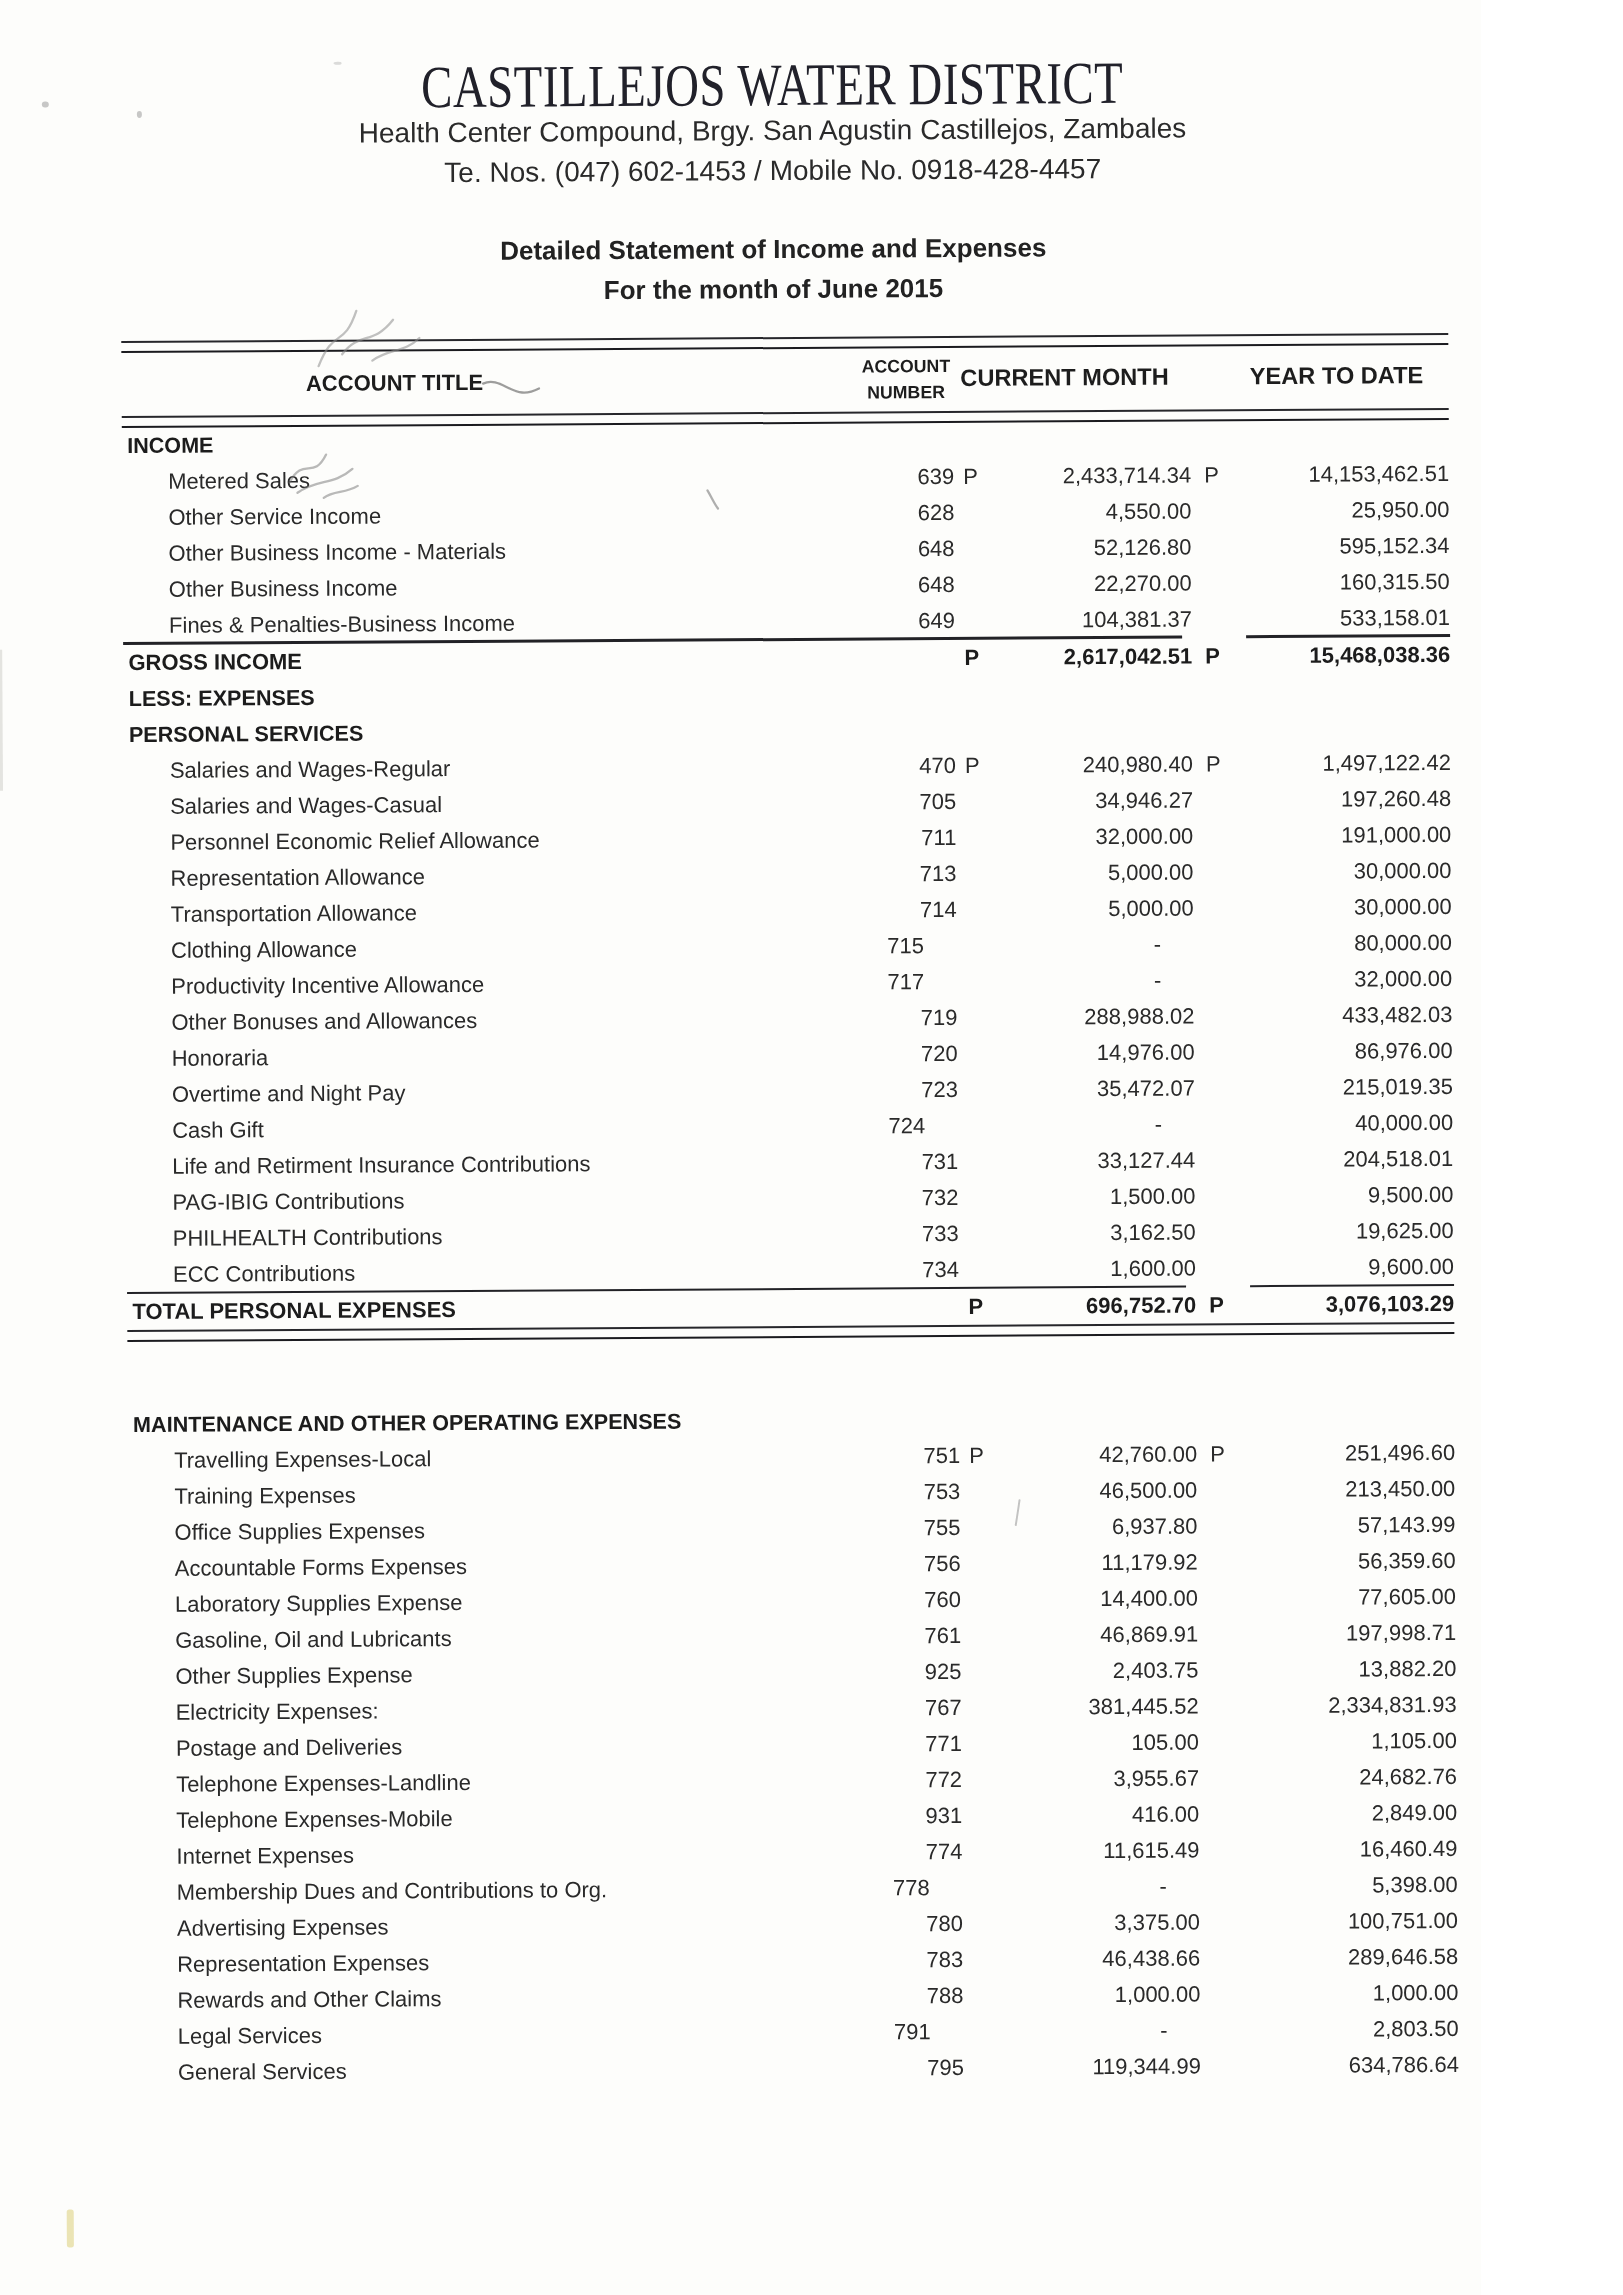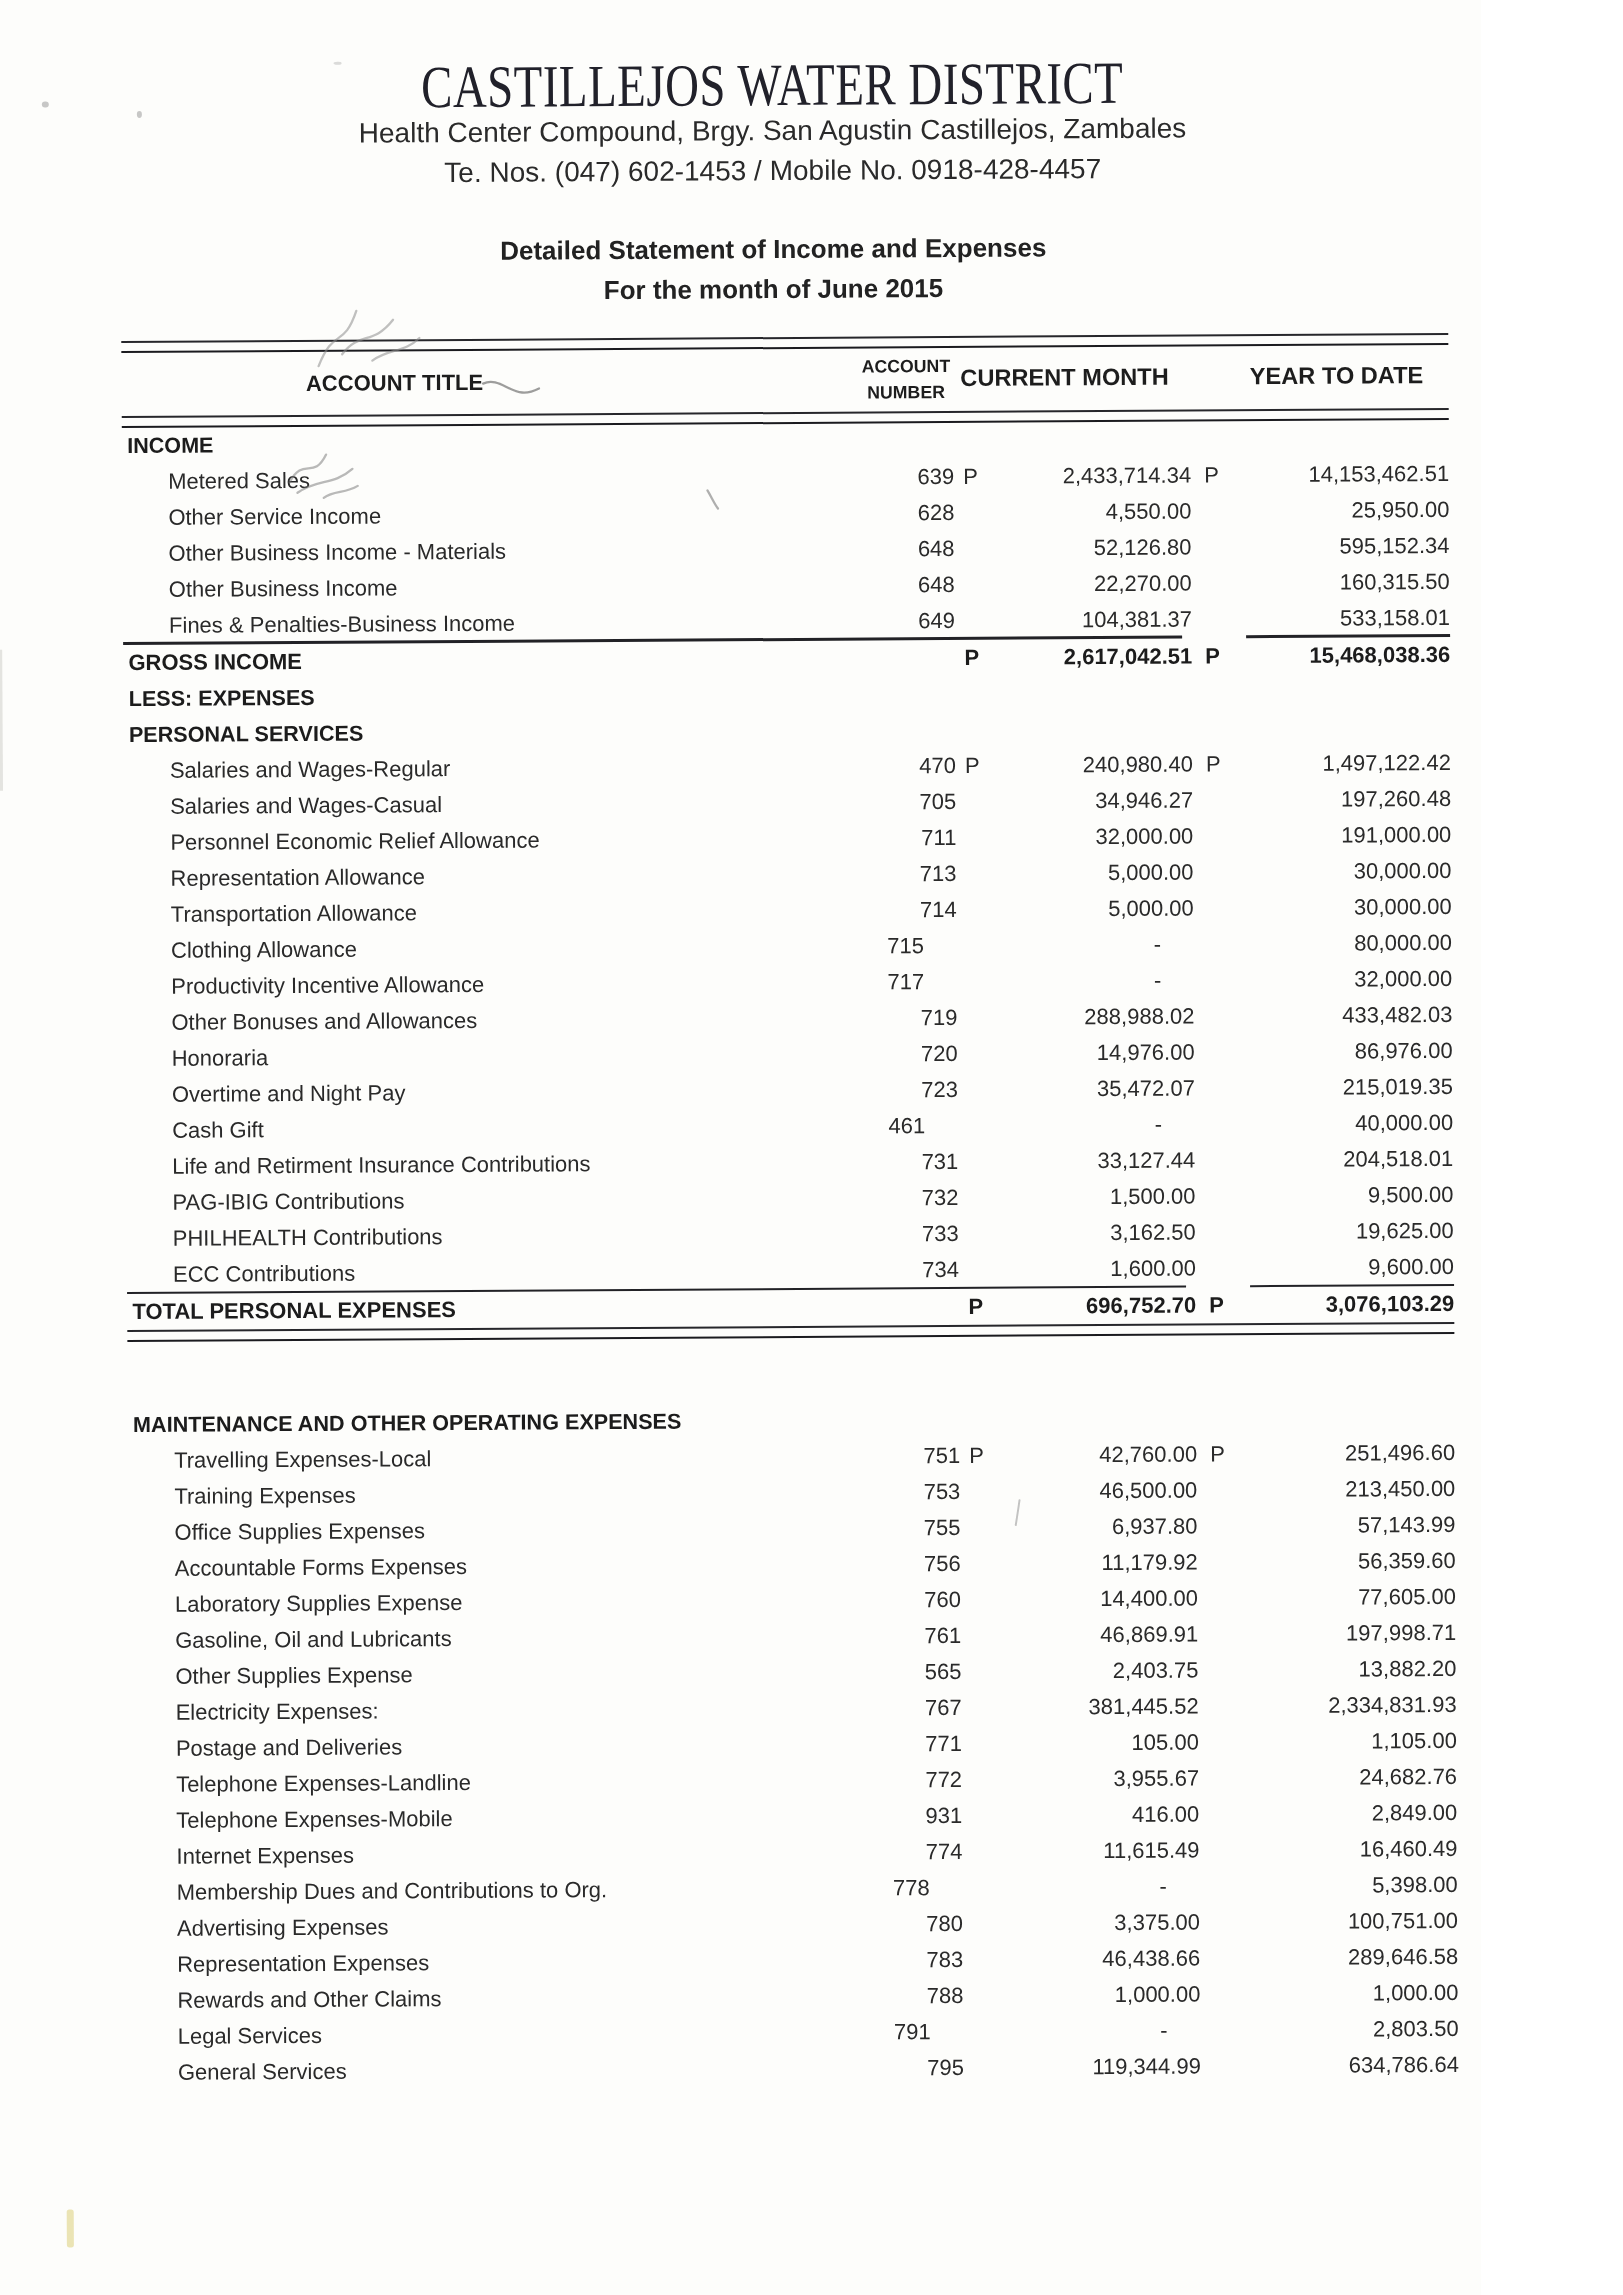--- a/index.html
+++ b/index.html
@@ -242,7 +242,7 @@
           </div>
           <div class="row item">
             <span class="c-label">Cash Gift</span>
-            <span class="c-acct">461</span>
+            <span class="c-acct">724</span>
             <span class="c-p1"></span>
             <span class="c-amt1 dash">-</span>
             <span class="c-p2"></span>

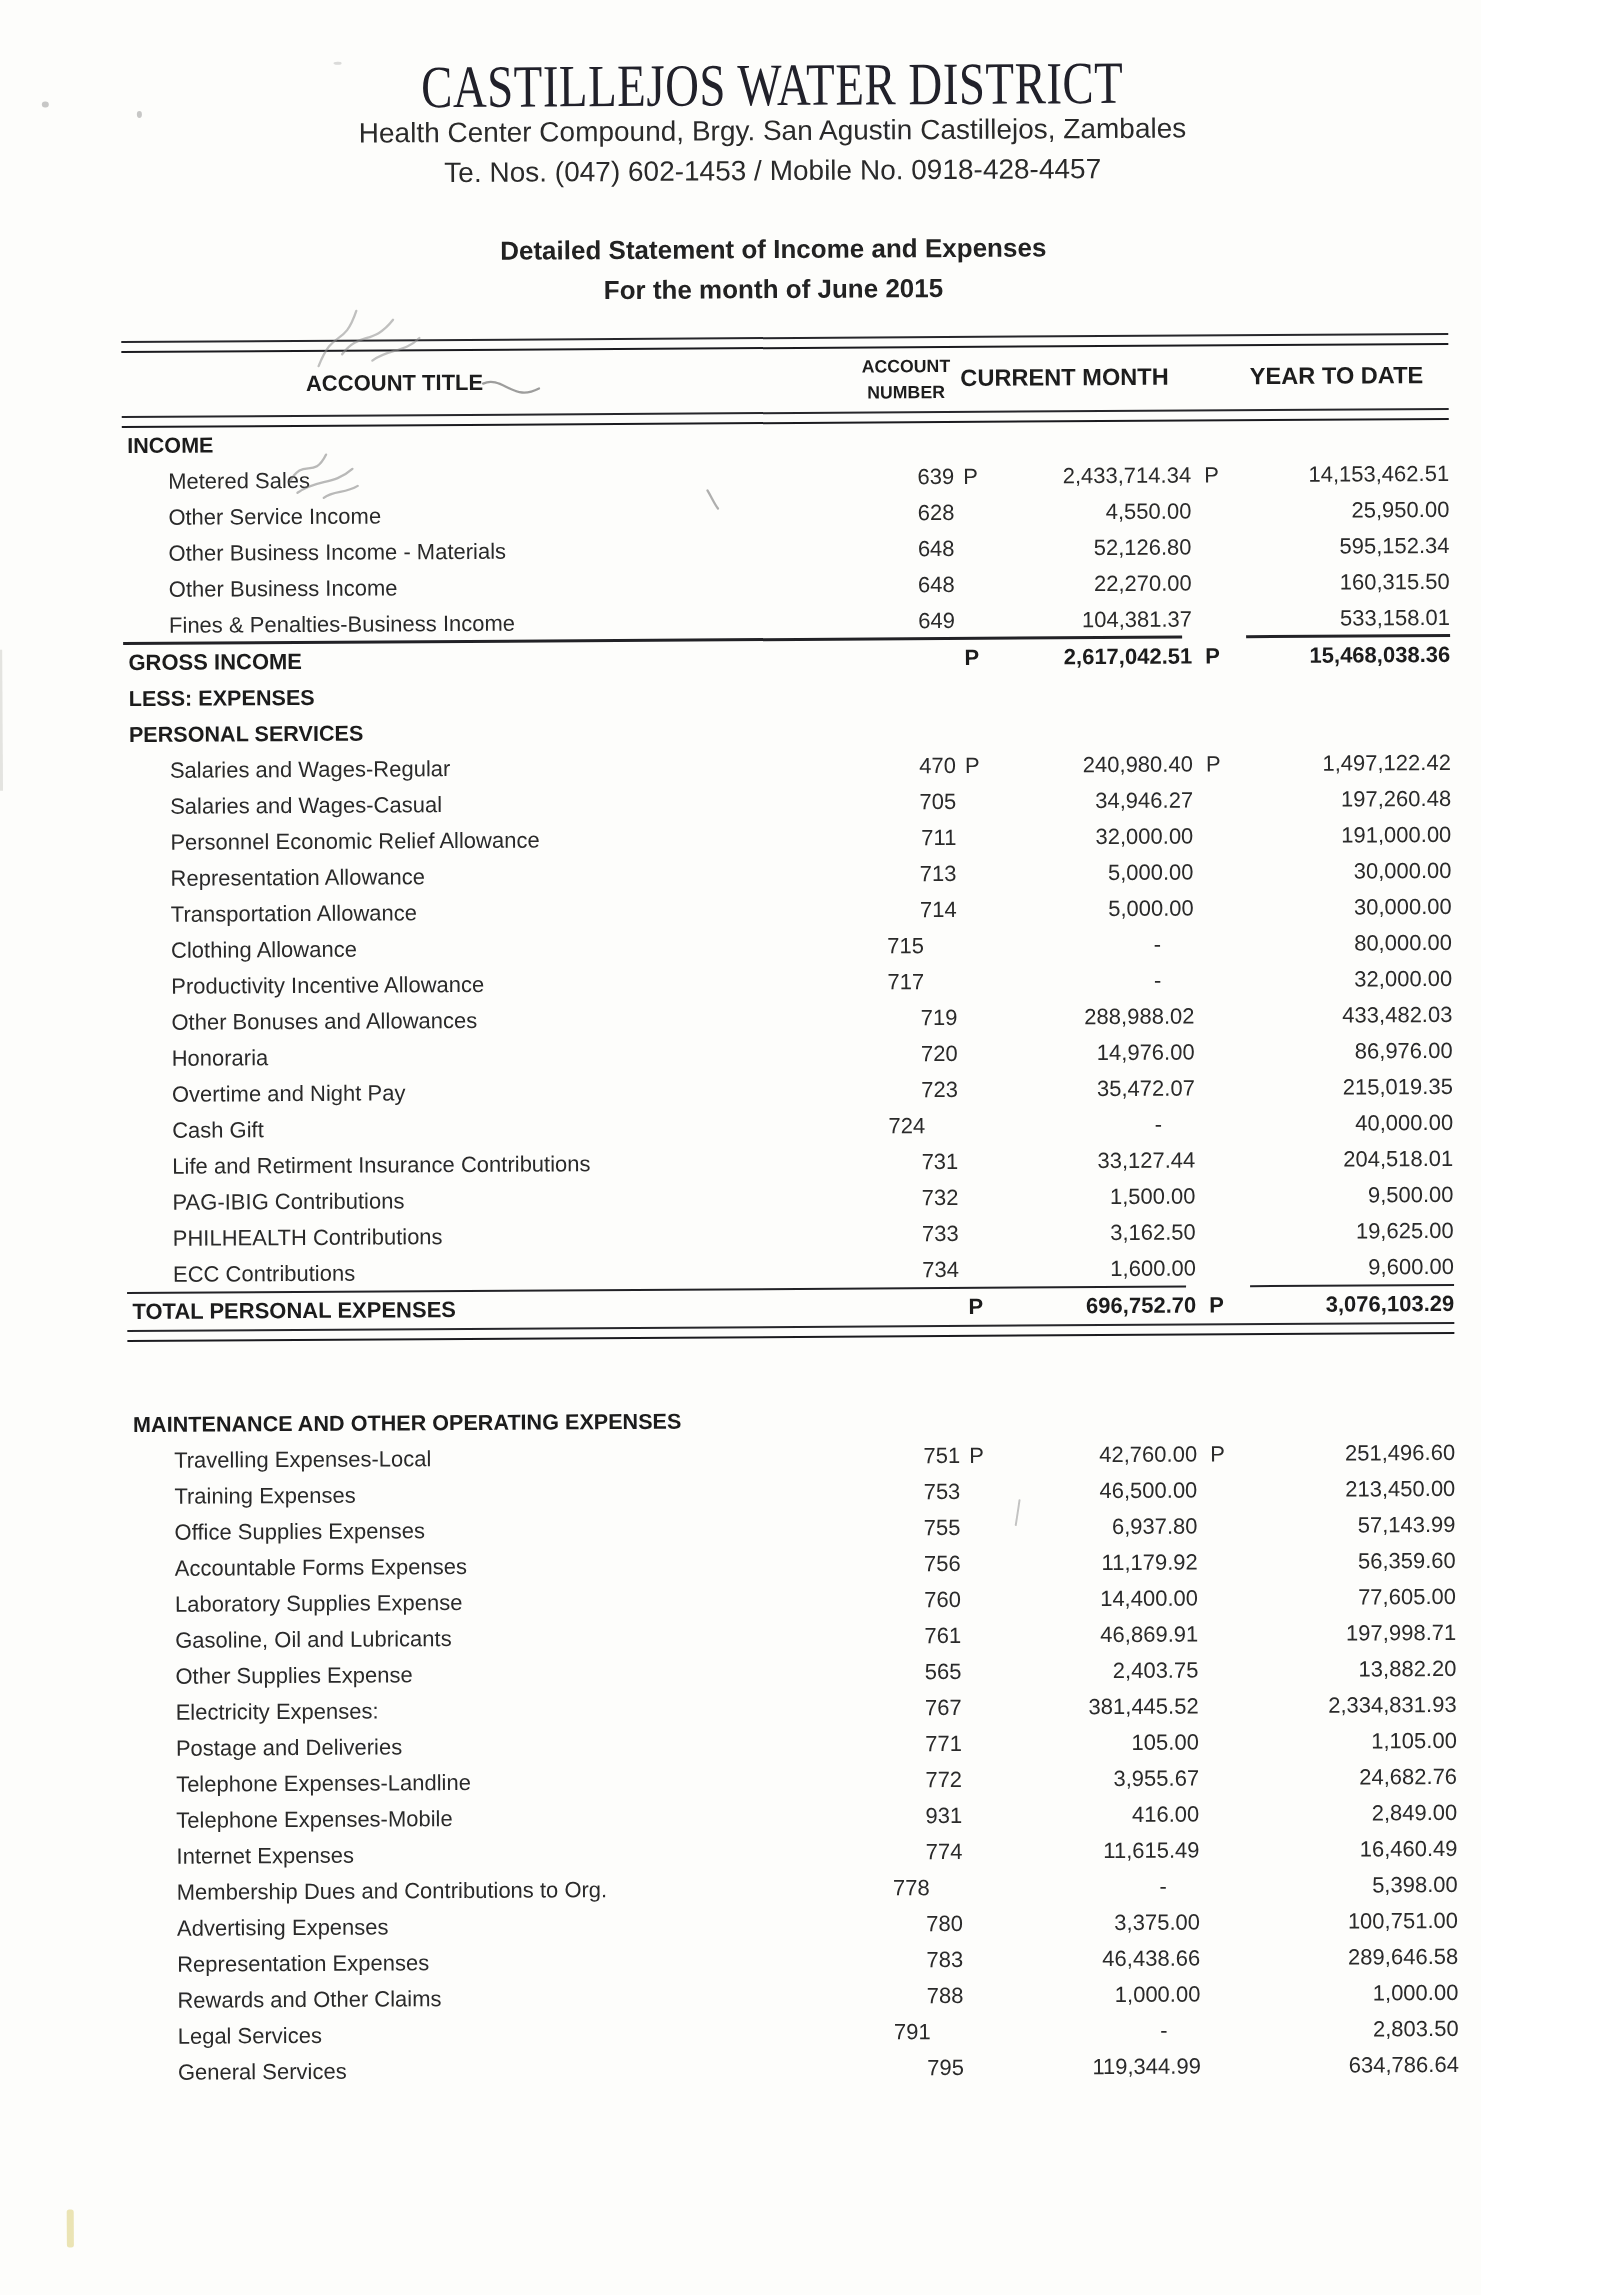--- a/index.html
+++ b/index.html
@@ -352,7 +352,7 @@
           </div>
           <div class="row item">
             <span class="c-label">Other Supplies Expense</span>
-            <span class="c-acct">565</span>
+            <span class="c-acct">925</span>
             <span class="c-p1"></span>
             <span class="c-amt1">2,403.75</span>
             <span class="c-p2"></span>

